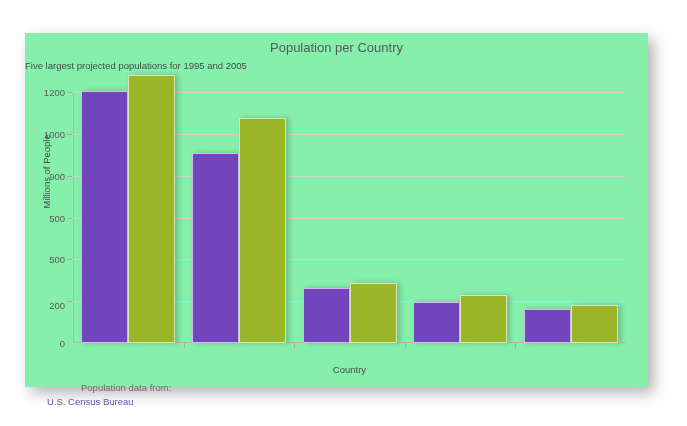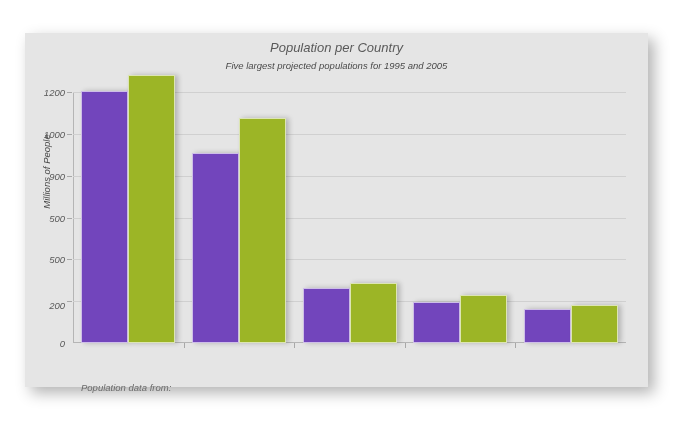--- a/index.html
+++ b/index.html
@@ -27,9 +27,8 @@
     top: 33px;
     width: 623px;
     height: 354px;
-    background: #e5e5e5;
+    background: #86efac;
     box-shadow: 6px 6px 14px rgba(0,0,0,0.30);
-    font-style: italic;
   }
 
   

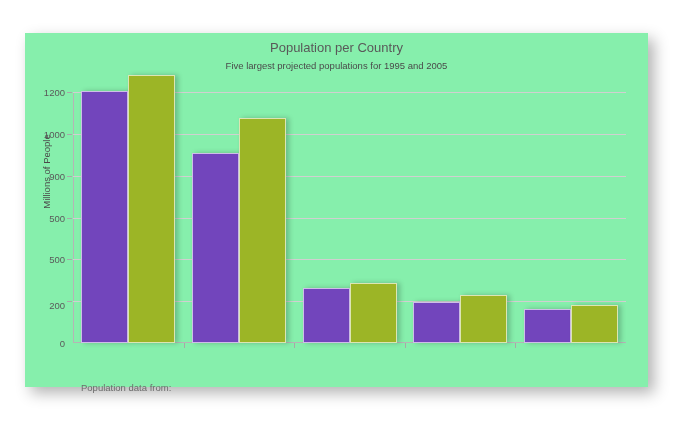--- a/index.html
+++ b/index.html
@@ -46,7 +46,7 @@
     left: 0;
     top: 27px;
     width: 623px;
-    text-align: center;
+    text-align: left;
     font-size: 9.5px;
     color: #4a4a4a;
   }

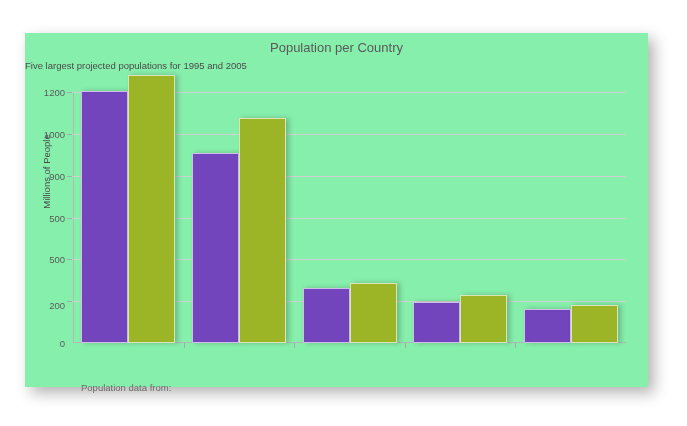--- a/index.html
+++ b/index.html
@@ -264,6 +264,7 @@
         <div class="xtick-mark" style="left: 331.8px;"></div>
         <div class="xtick-mark" style="left: 442.4px;"></div>
       </div>
+    <div id="xlabel">Country</div>
 
     <div id="footer">
       <span id="footer-caption">Population data from:</span>

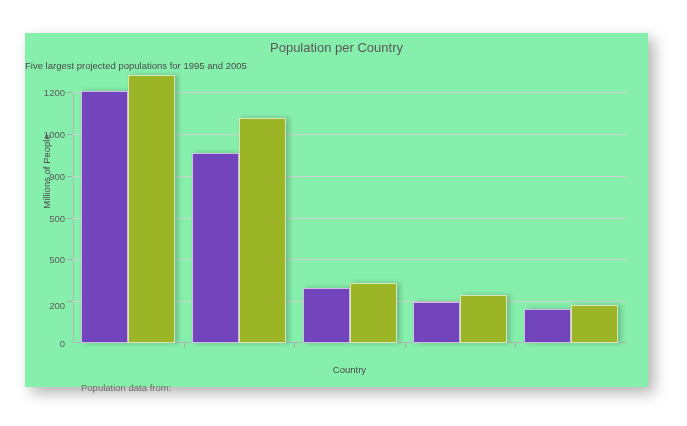--- a/index.html
+++ b/index.html
@@ -268,6 +268,7 @@
 
     <div id="footer">
       <span id="footer-caption">Population data from:</span>
+      <a id="footer-link" href="#">U.S. Census Bureau</a>
     </div>
 
   </div>

